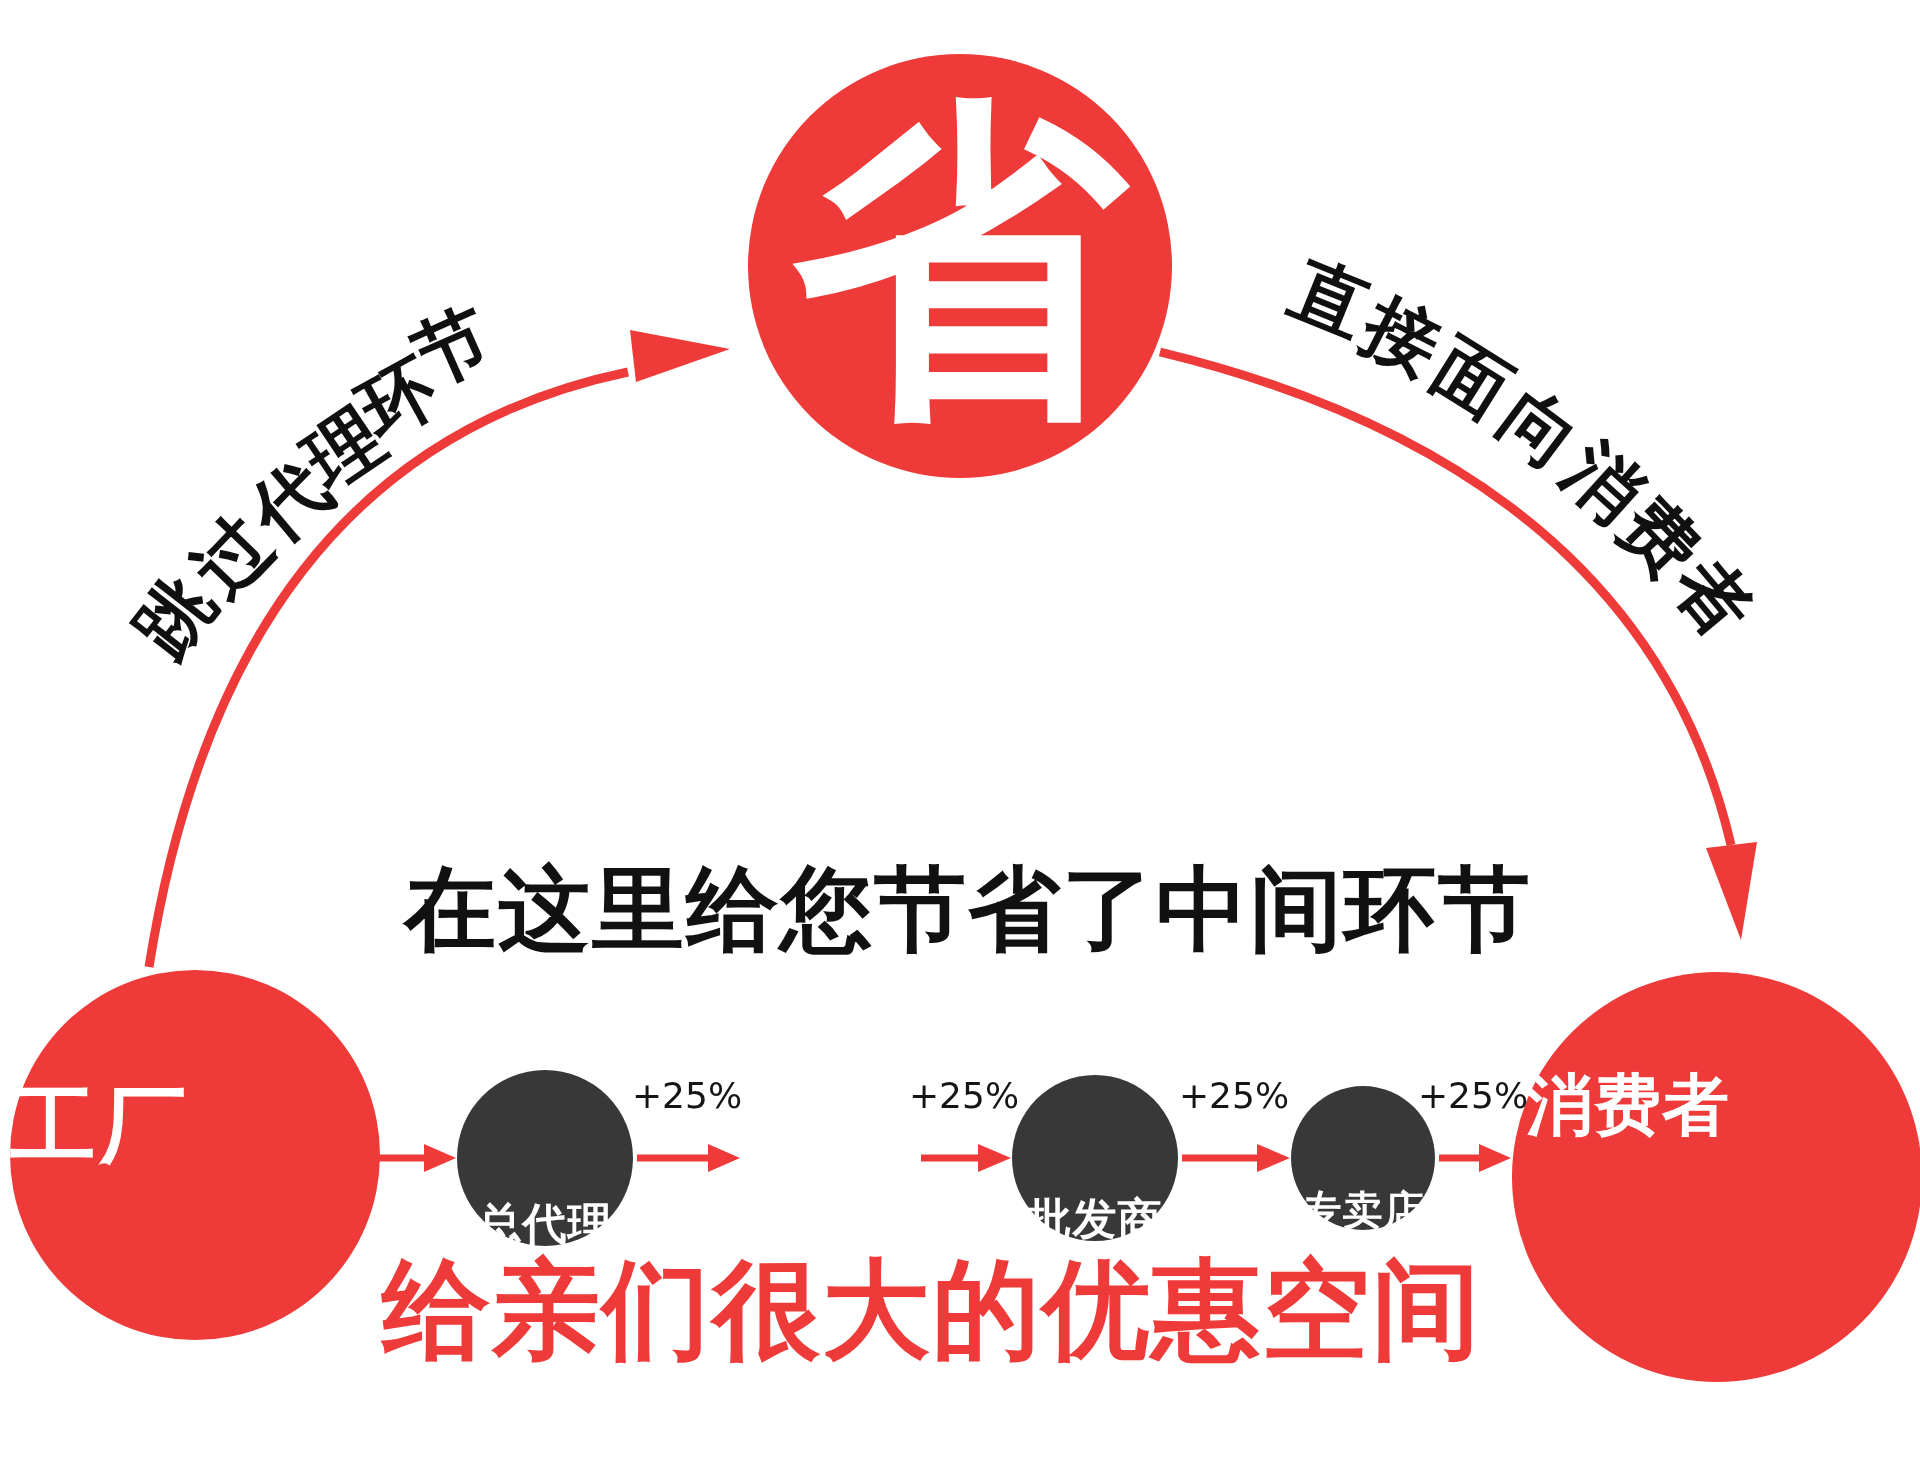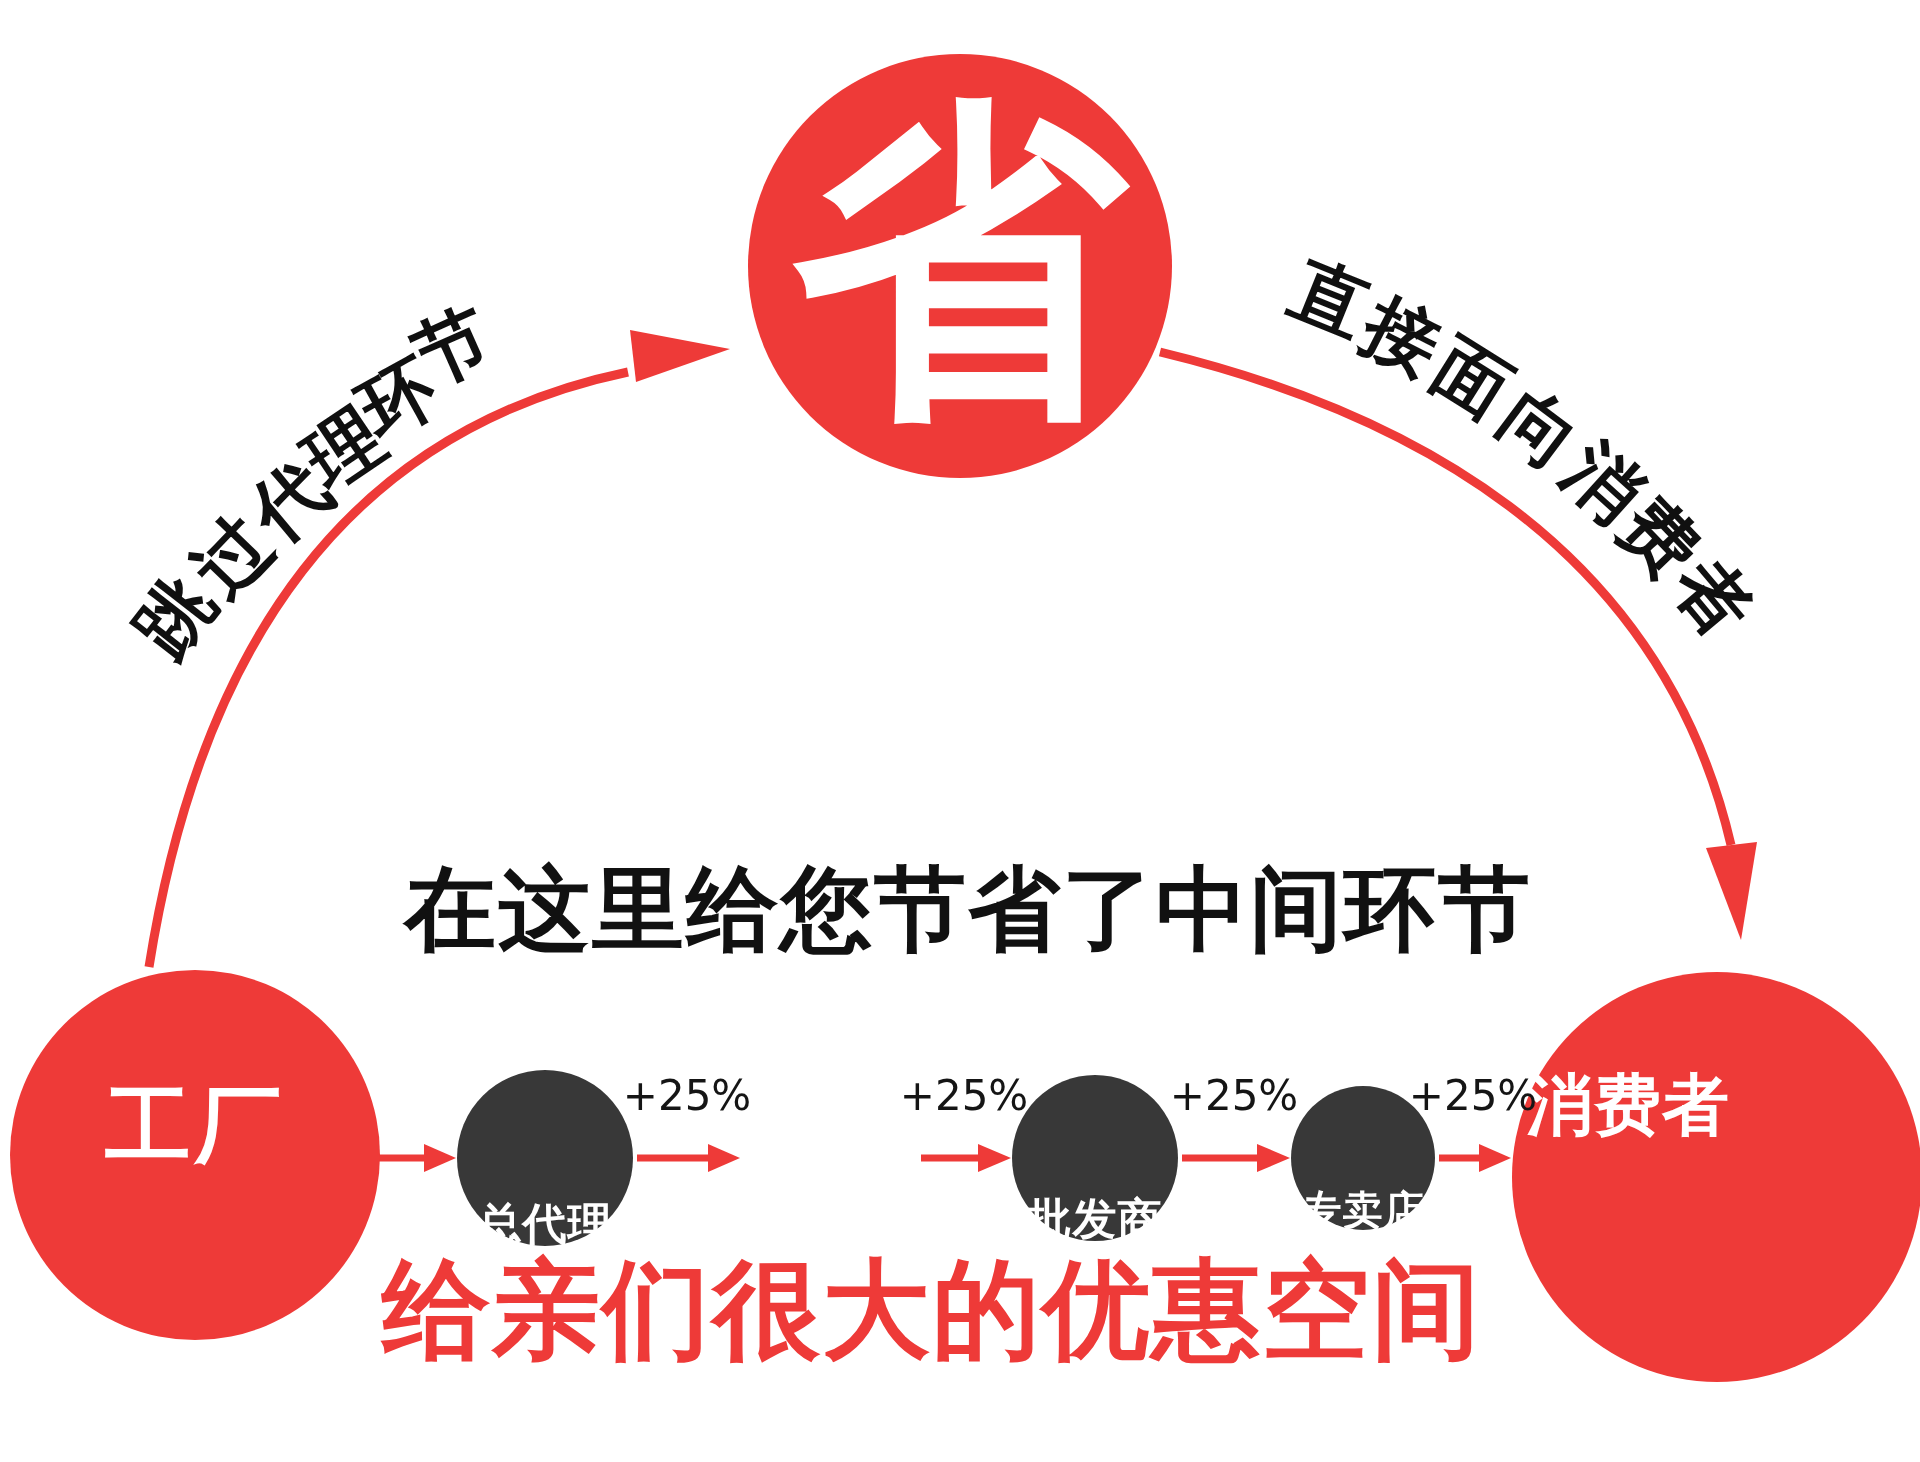--- a/index.html
+++ b/index.html
@@ -24,7 +24,7 @@
 
   #factory-circle{left:10px;top:970px;width:370px;height:370px;}
   #factory-circle .glyph{
-    position:absolute;left:0;top:112px;width:100%;text-align:center;
+    position:absolute;left:0;top:112px;width:100%;text-align:left;
     color:#fff;font-size:86px;font-weight:700;line-height:1;letter-spacing:4px;
   }
 

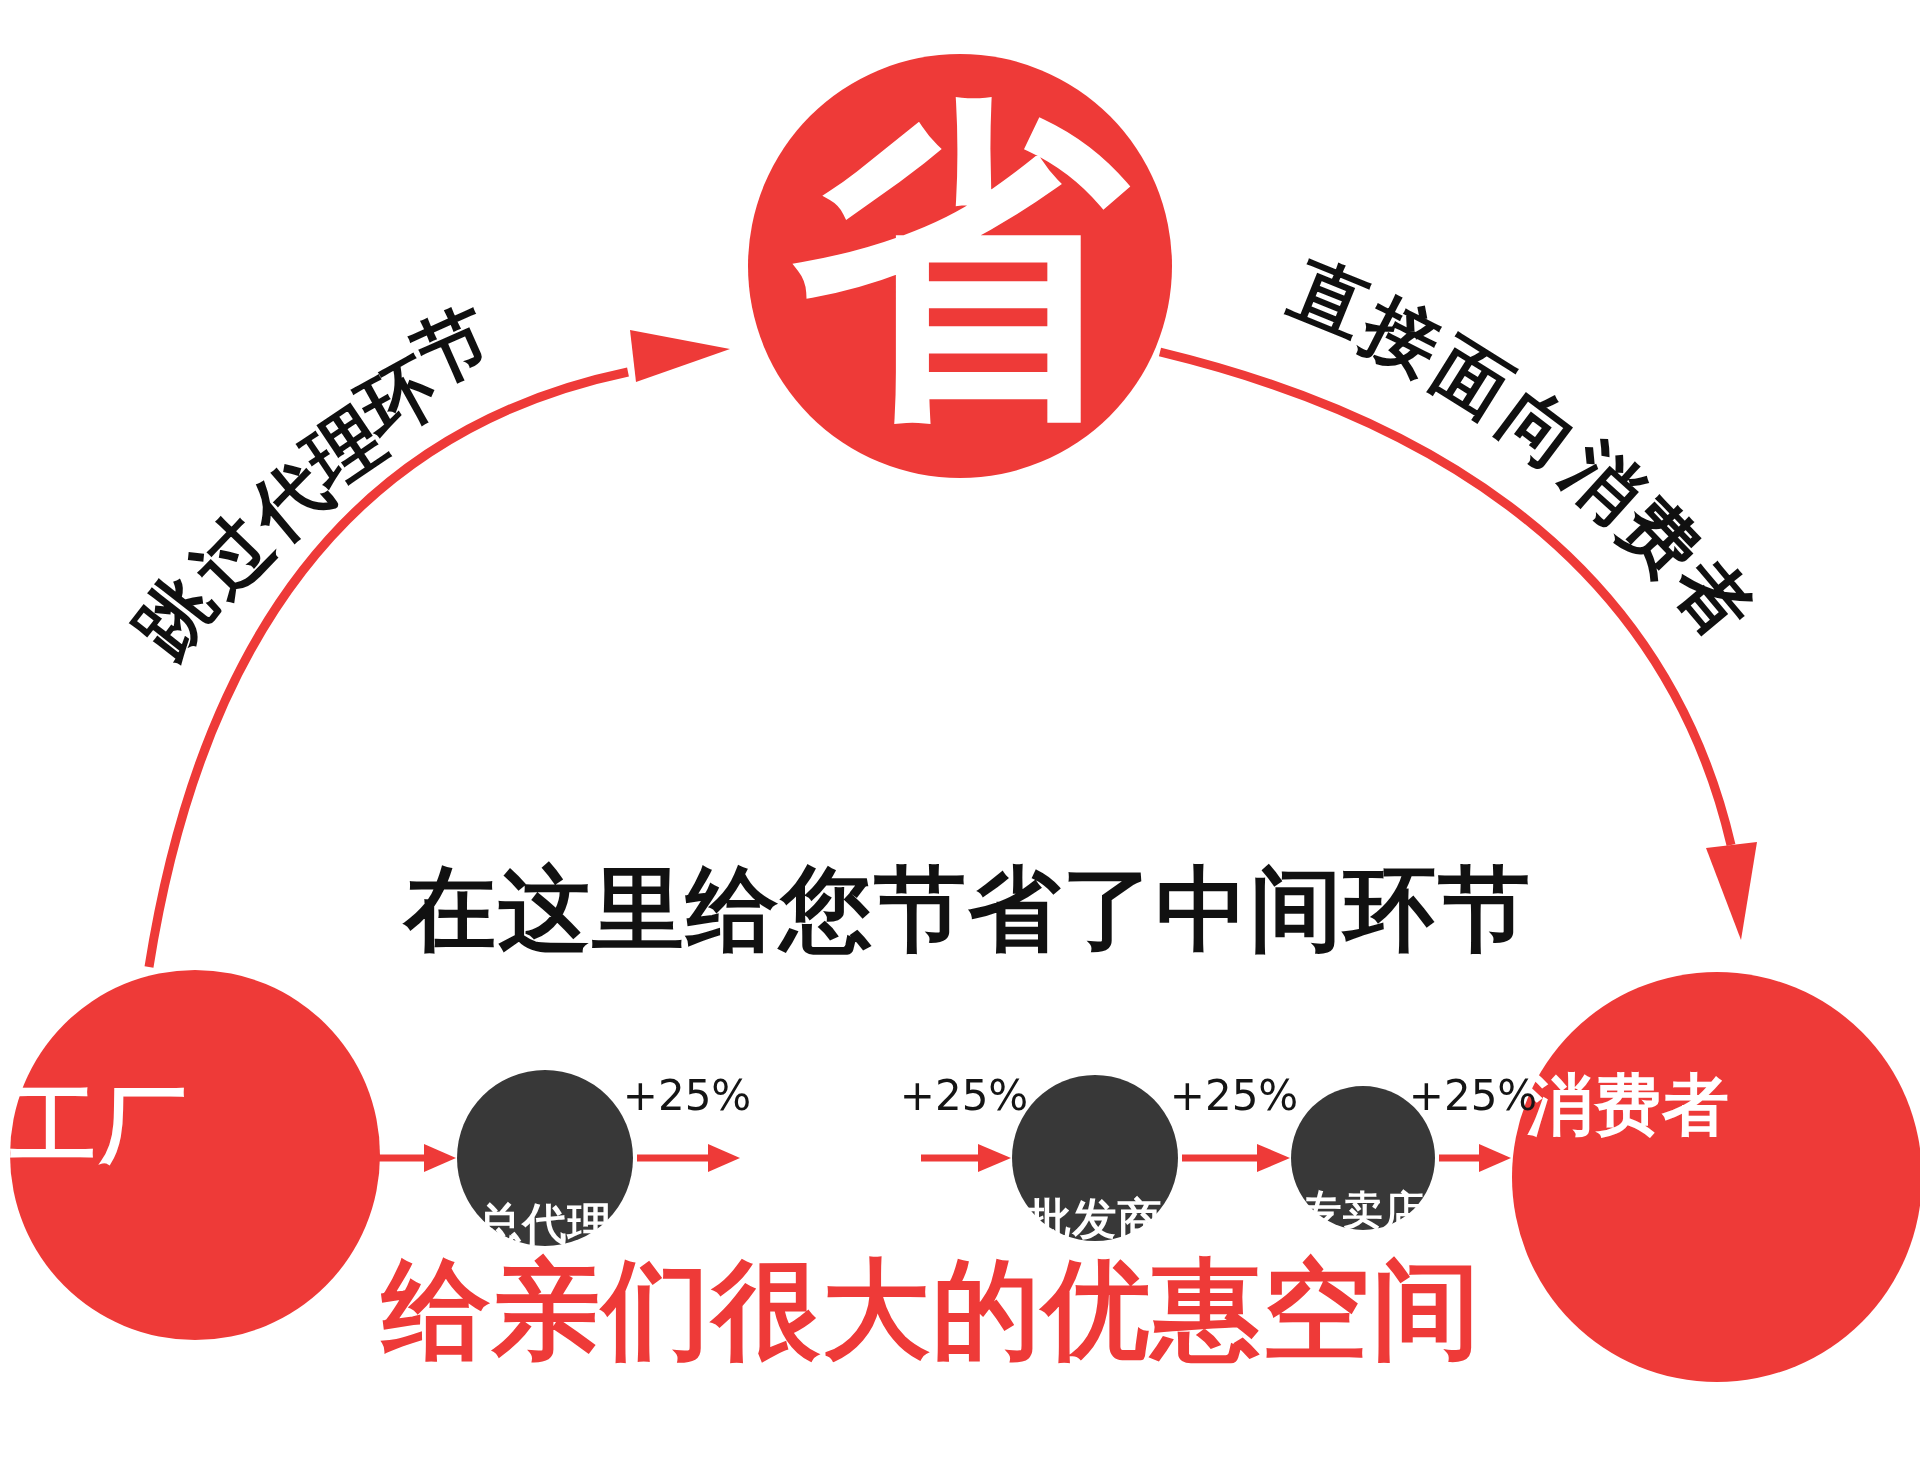--- a/index.html
+++ b/index.html
@@ -45,7 +45,7 @@
 
   .markup{
     position:absolute;transform:translate(-50%,-50%);
-    color:#151515;font-size:42px;font-weight:500;white-space:nowrap;line-height:1;
+    color:#151515;font-size:36px;font-weight:500;white-space:nowrap;line-height:1;
   }
   #markup-0{left:687px;top:1096px;}
   #markup-1{left:964px;top:1096px;}

